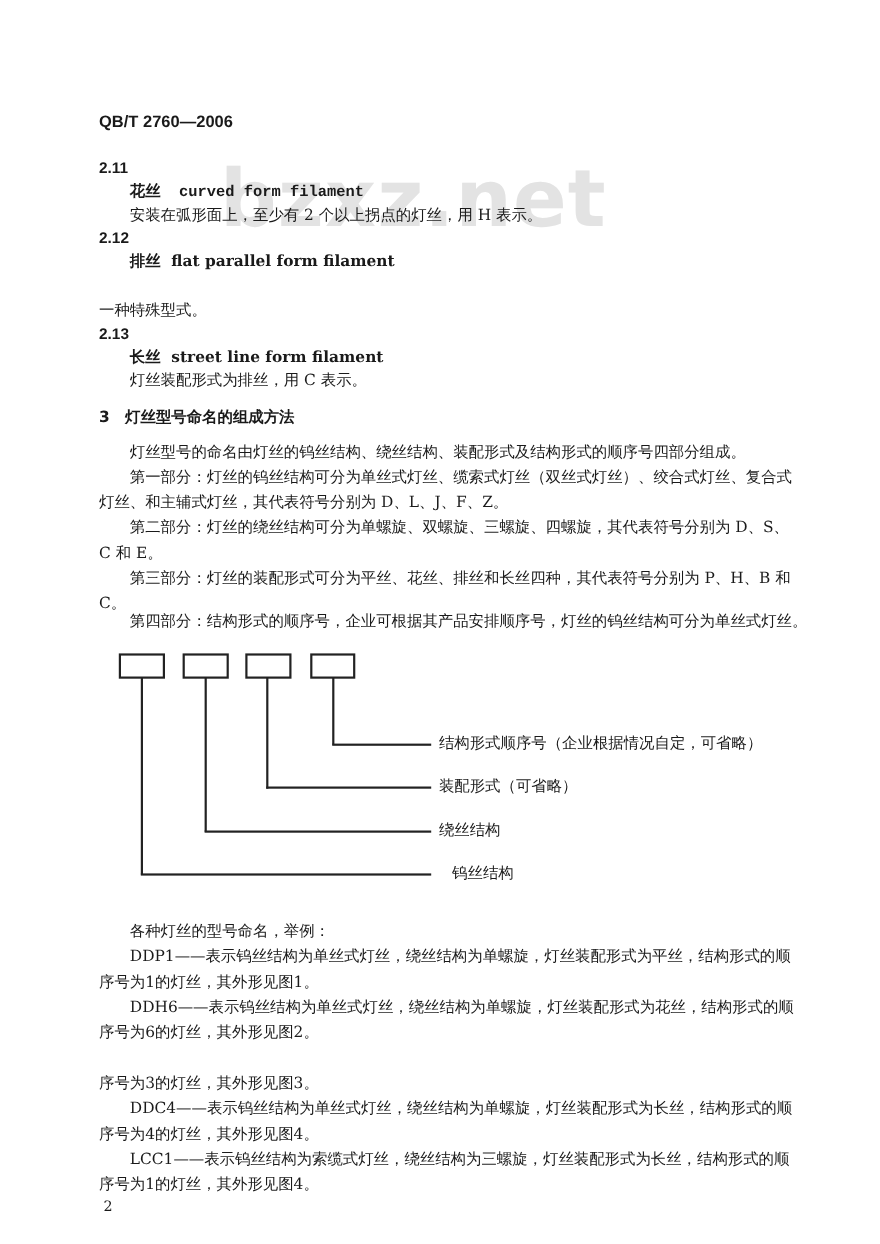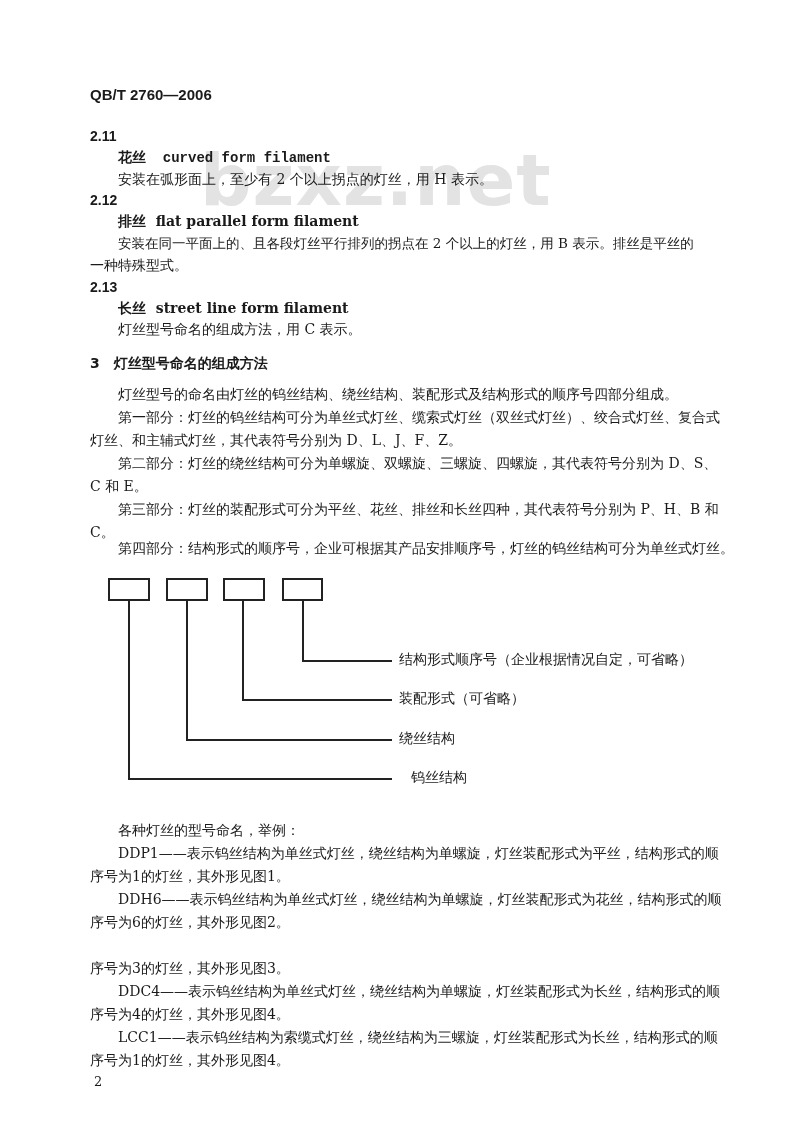--- a/index.html
+++ b/index.html
@@ -12,7 +12,7 @@
     position: absolute; left: 200px; top: 138px; font-family: "DejaVu Sans", "Liberation Sans", sans-serif;
     font-weight: bold; font-size: 72px; color: #e3e3e3; letter-spacing: 1px; z-index: 0;
   }
-  .layer { position: absolute; left: 0; top: 0; width: 800px; height: 1060px; z-index: 1; }
+  .layer { position: absolute; left: 0; top: 16px; width: 800px; height: 1060px; z-index: 1; }
   .header-code { left: 90px; top: 86px; font-family: "Liberation Sans", sans-serif; font-weight: bold; font-size: 15px; }
   .secnum { font-family: "Liberation Sans", sans-serif; font-size: 14px; font-weight: bold; }
   .term { font-size: 14px; font-weight: bold; }

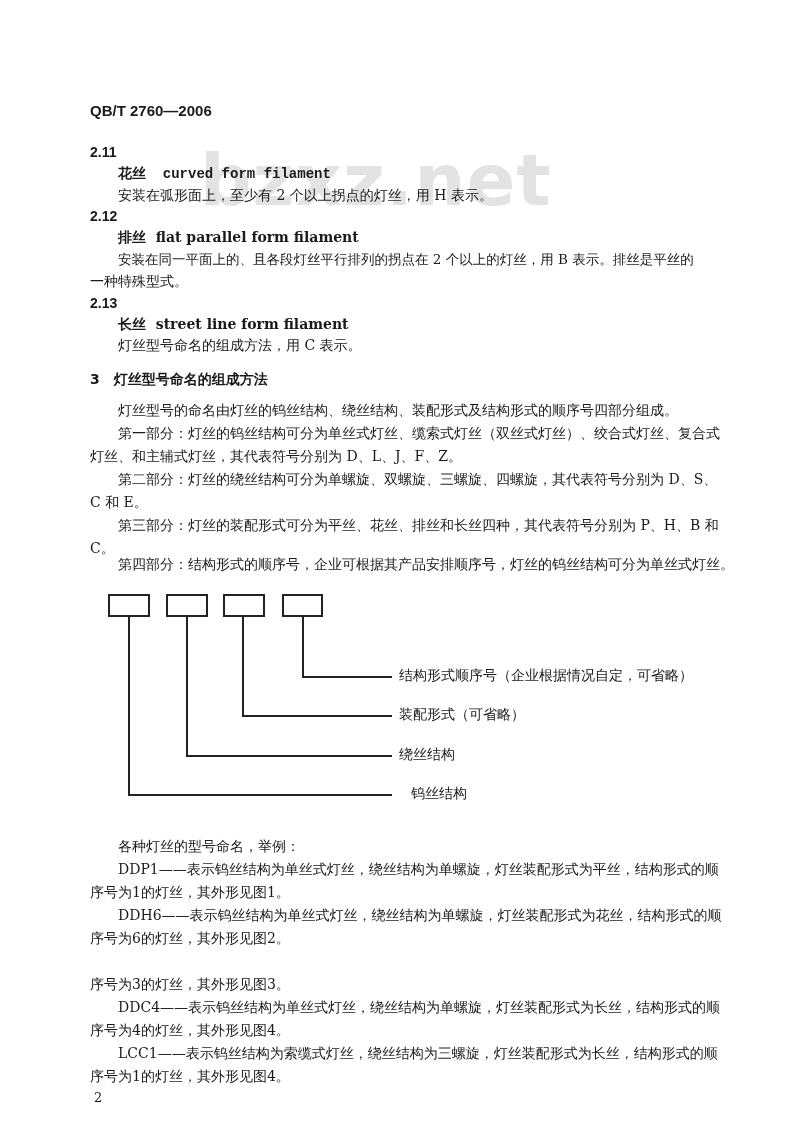--- a/index.html
+++ b/index.html
@@ -42,7 +42,6 @@
   <div class="abs term" style="left:118px; top:213px;text-align:center;">
     <span>排丝</span>&nbsp;&nbsp;<span>flat parallel form filament</span>
   </div>
-  <div class="abs body" style="left:118px; top:235px; font-size:13.5px;">安装在同一平面上的、且各段灯丝平行排列的拐点在 2 个以上的灯丝，用 B 表示。排丝是平丝的</div>
   <div class="abs body" style="left:90px; top:257px;">一种特殊型式。</div>
 
   <div class="abs secnum" style="left:90px; top:279px;">2.13</div>

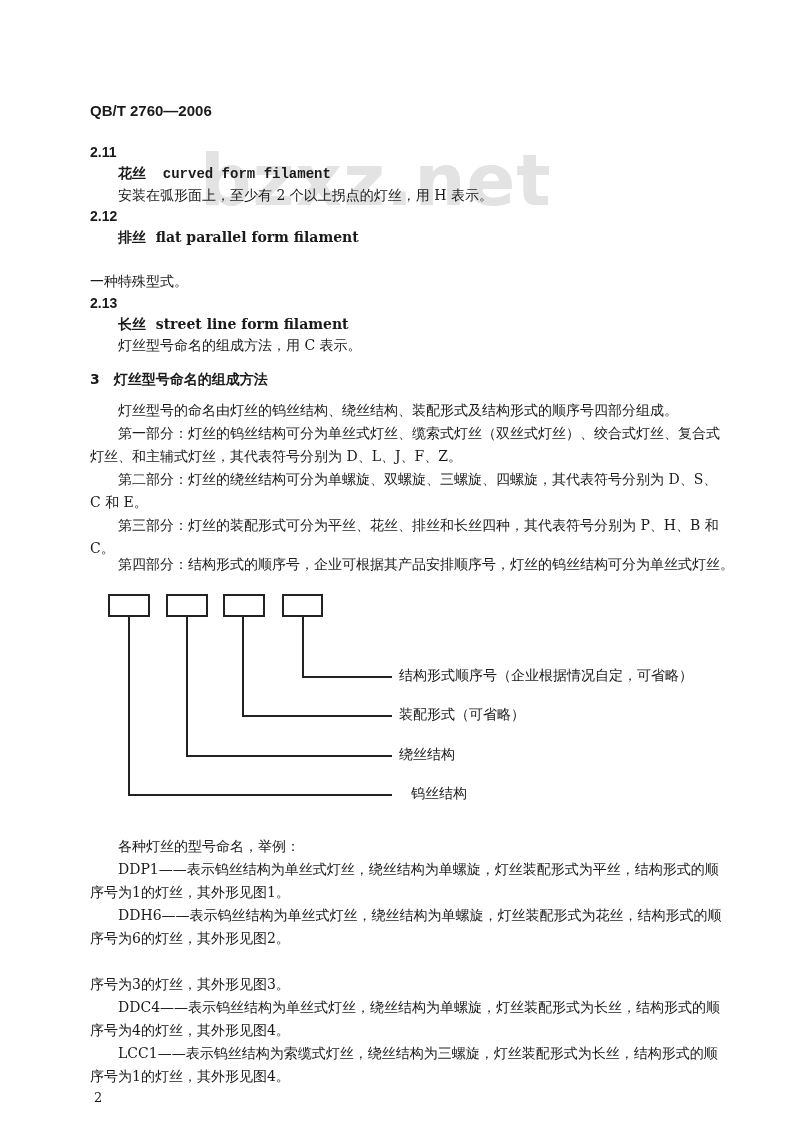--- a/index.html
+++ b/index.html
@@ -48,7 +48,7 @@
   <div class="abs term" style="left:118px; top:300px;">
     <span>长丝</span>&nbsp;&nbsp;<span>street line form filament</span>
   </div>
-  <div class="abs body" style="left:118px; top:321px;">灯丝型号命名的组成方法，用 C 表示。</div>
+  <div class="abs body" style="left:118px; top:321px;">灯丝装配形式为排丝，用 C 表示。</div>
 
   <div class="abs heading" style="left:90px; top:355px;">3　灯丝型号命名的组成方法</div>
   <div class="abs body" style="left:118px; top:386px;">灯丝型号的命名由灯丝的钨丝结构、绕丝结构、装配形式及结构形式的顺序号四部分组成。</div>

